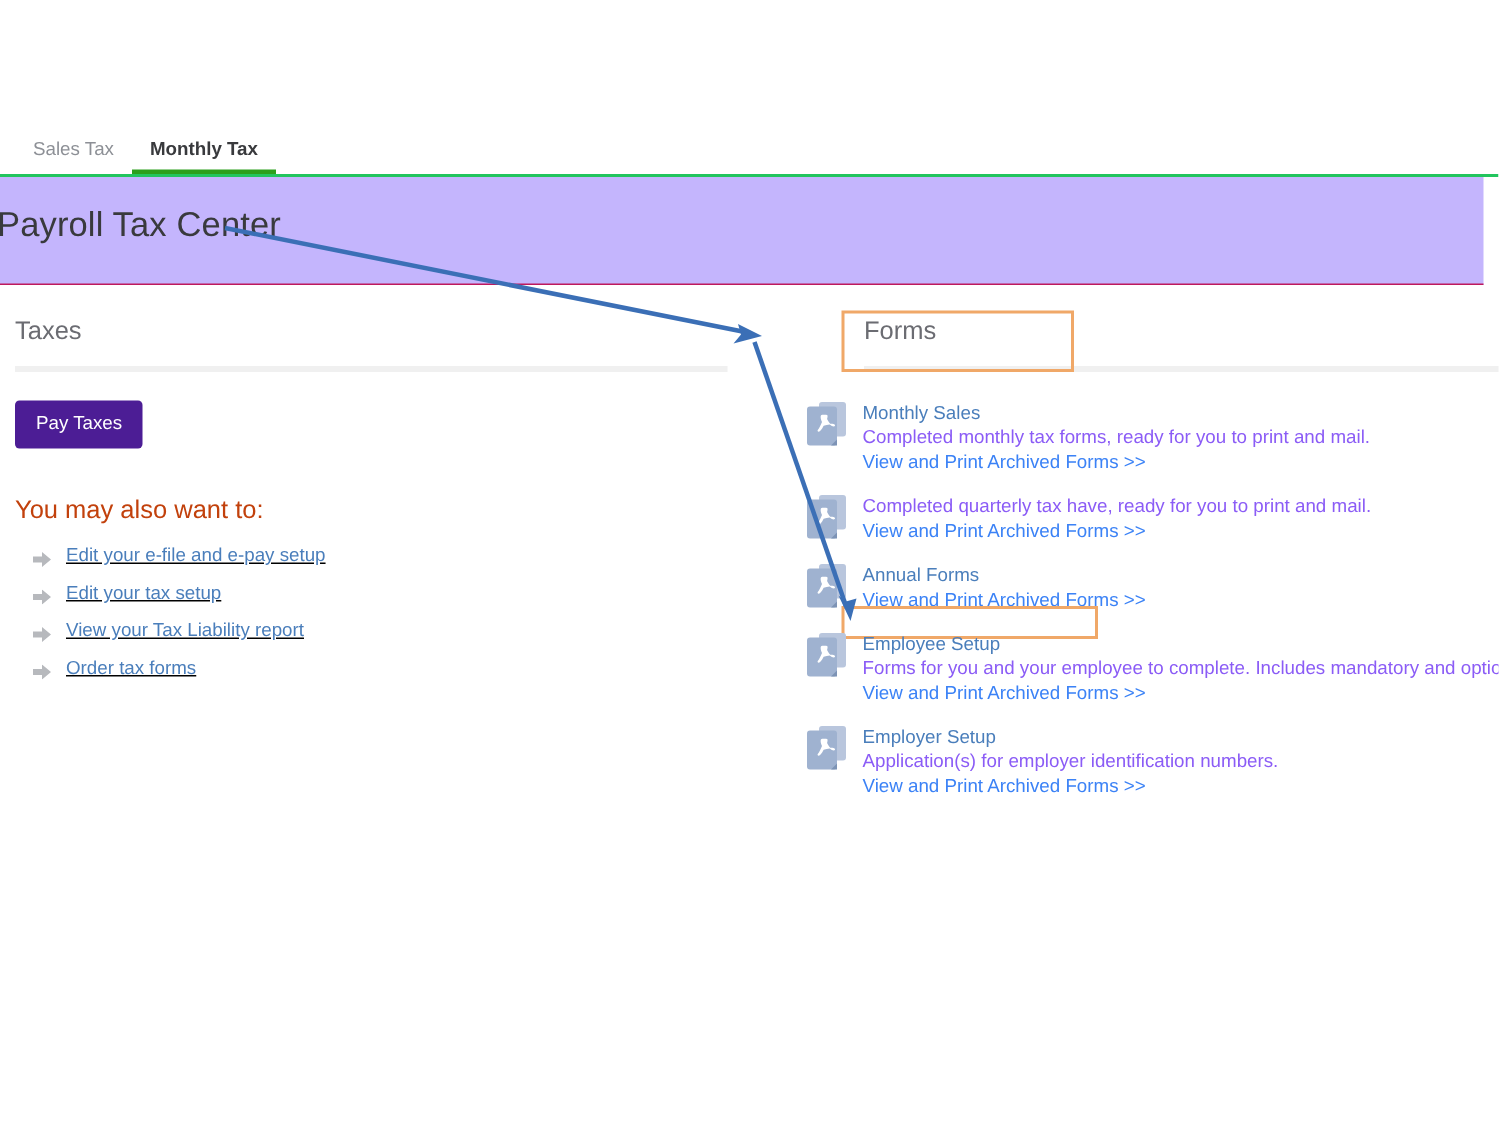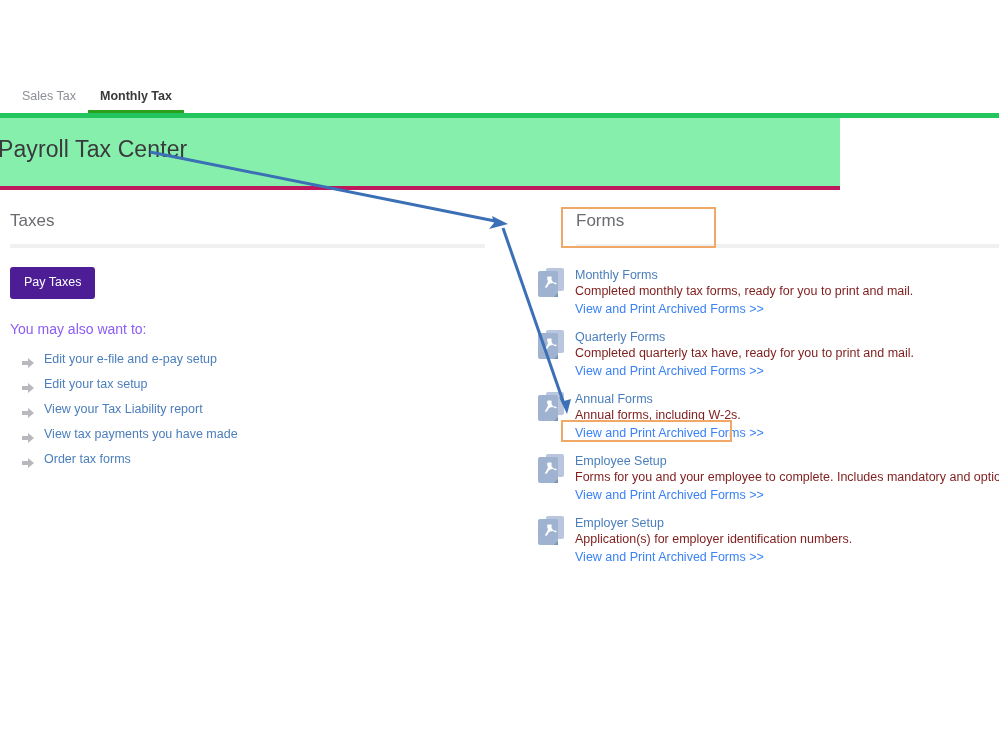--- a/index.html
+++ b/index.html
@@ -21,7 +21,7 @@
     left: 0; top: 0;
     width: 999px; height: 118px;
     background: #ffffff;
-    border-bottom: 5px solid #22c55e;
+    border-bottom: 2px solid #22c55e;
     box-sizing: border-box;
   }
   .tabs {

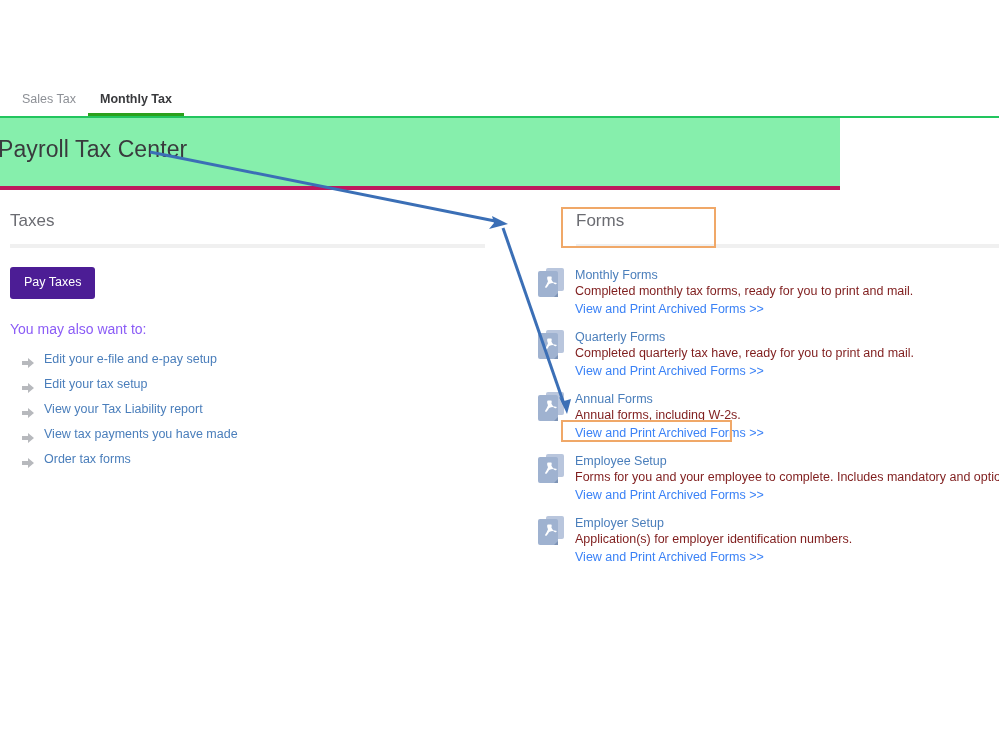--- a/index.html
+++ b/index.html
@@ -49,9 +49,9 @@
   .pagehead {
     position: absolute;
     left: 0; top: 118px;
-    width: 840px; height: 72px;
-    background: #86efac;
-    border-bottom: 4px solid #be185d;
+    width: 989px; height: 72px;
+    background: #c4b5fd;
+    border-bottom: 1px solid #be185d;
     box-sizing: border-box;
   }
   .pagehead h1 {

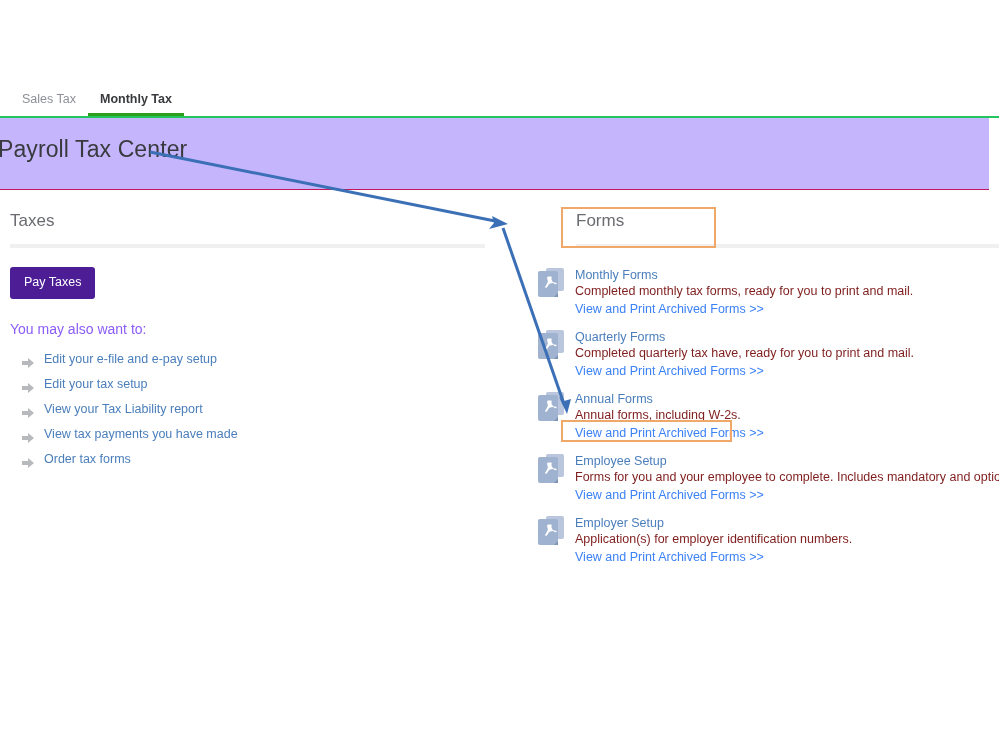--- a/index.html
+++ b/index.html
@@ -293,7 +293,7 @@
           </svg>
         </span>
         <span class="form-text">
-          <a class="form-title">Monthly Forms</a>
+          <a class="form-title">Monthly Sales</a>
           <span class="form-desc">Completed monthly tax forms, ready for you to print and mail.</span>
           <a class="form-link">View and Print Archived Forms &gt;&gt;</a>
         </span>

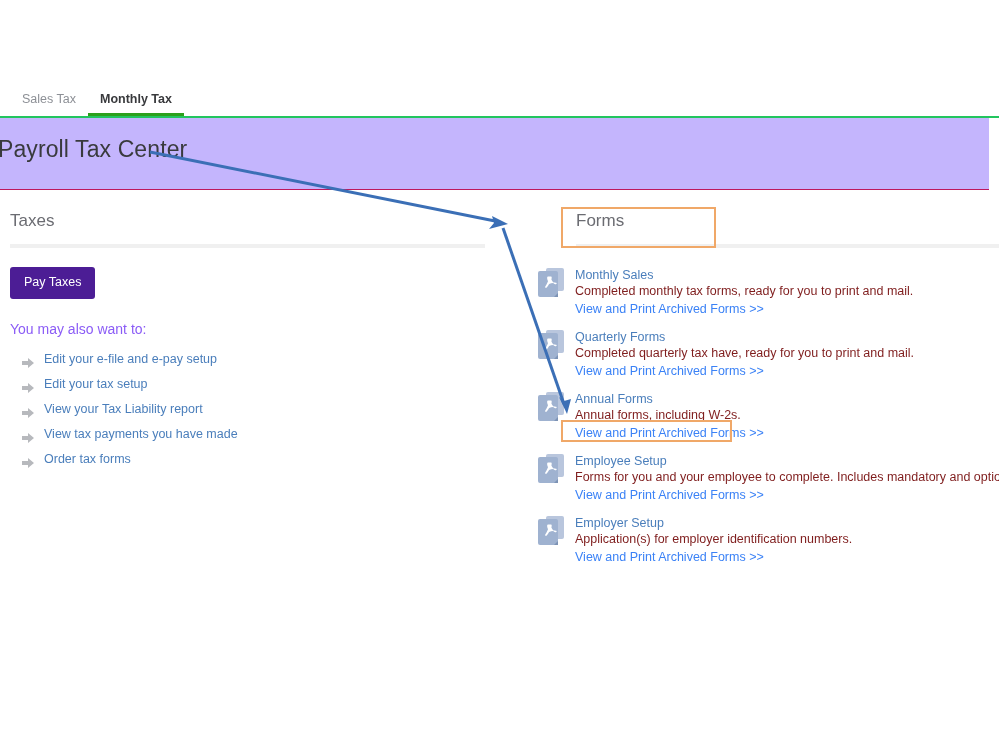--- a/index.html
+++ b/index.html
@@ -176,7 +176,7 @@
   }
   .form-desc {
     display: block;
-    color: #7f1d1d;
+    color: #8b5cf6;
     font-size: 12.5px;
     line-height: 16px;
     white-space: nowrap;

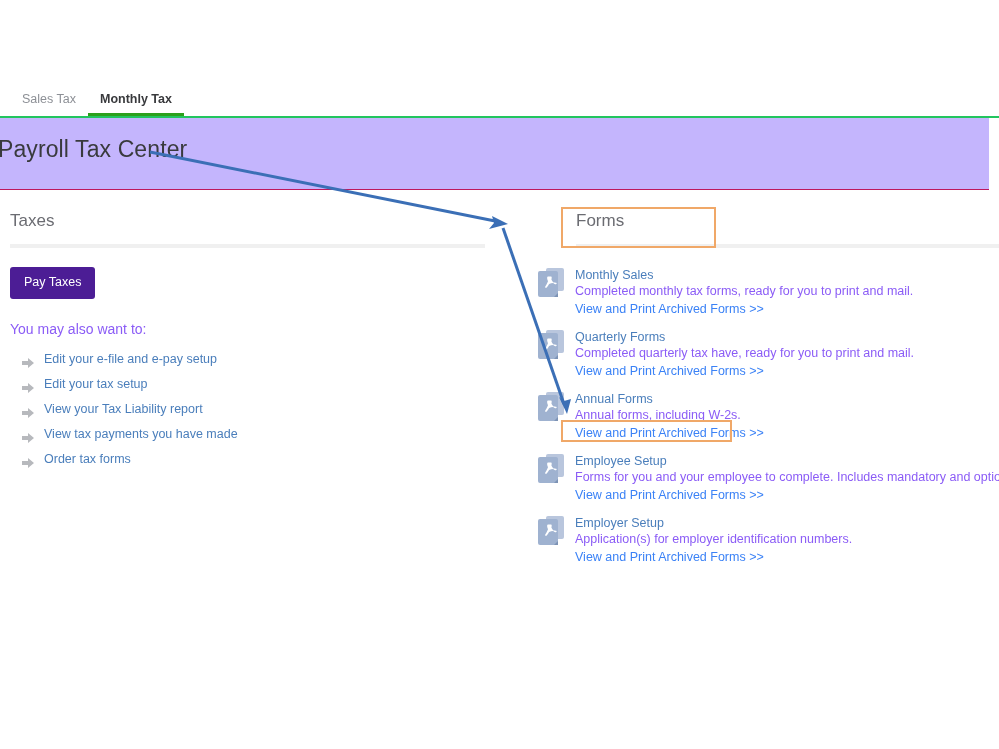--- a/index.html
+++ b/index.html
@@ -120,9 +120,9 @@
 
   
   .alsowant {
-    margin-top: 22px;
-    font-size: 14px;
-    color: #8b5cf6;
+    margin-top: 33px;
+    font-size: 17px;
+    color: #c2410c;
     line-height: 16px;
   }
   .link-list {

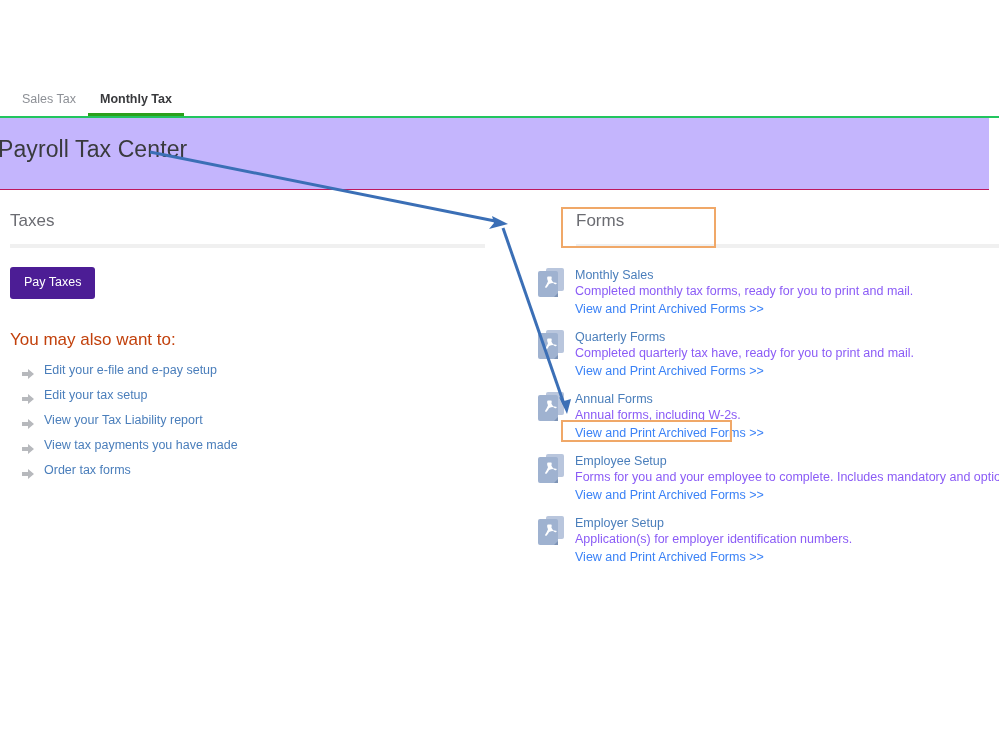--- a/index.html
+++ b/index.html
@@ -309,7 +309,6 @@
           </svg>
         </span>
         <span class="form-text">
-          <a class="form-title">Quarterly Forms</a>
           <span class="form-desc">Completed quarterly tax have, ready for you to print and mail.</span>
           <a class="form-link">View and Print Archived Forms &gt;&gt;</a>
         </span>

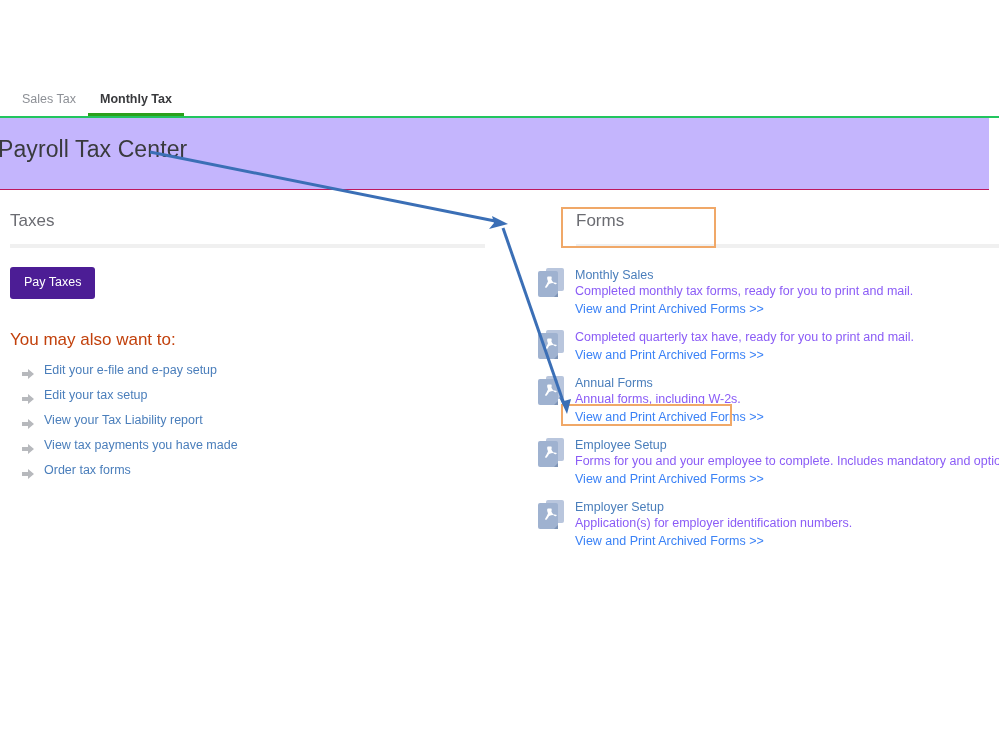--- a/index.html
+++ b/index.html
@@ -135,6 +135,7 @@
     align-items: center;
     height: 24px;
     margin-bottom: 1px;
+    text-decoration: underline;
   }
   .arrow-bullet {
     width: 12px; height: 10px;

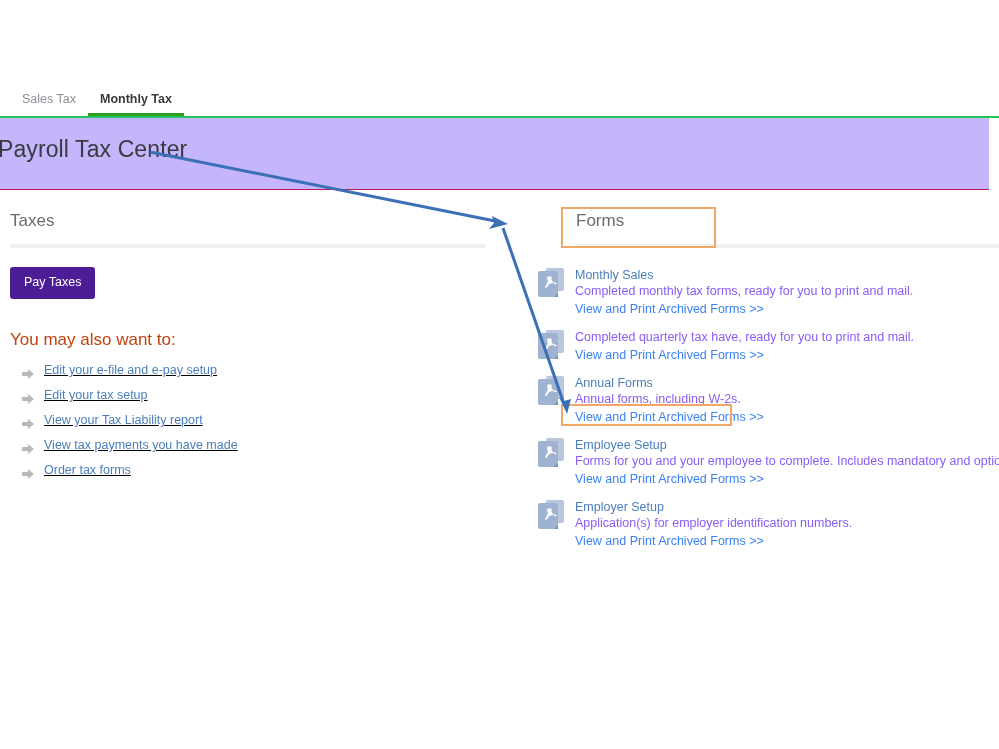--- a/index.html
+++ b/index.html
@@ -326,7 +326,6 @@
         </span>
         <span class="form-text">
           <a class="form-title">Annual Forms</a>
-          <span class="form-desc">Annual forms, including W-2s.</span>
           <a class="form-link">View and Print Archived Forms &gt;&gt;</a>
         </span>
         <span class="link-highlight"></span>

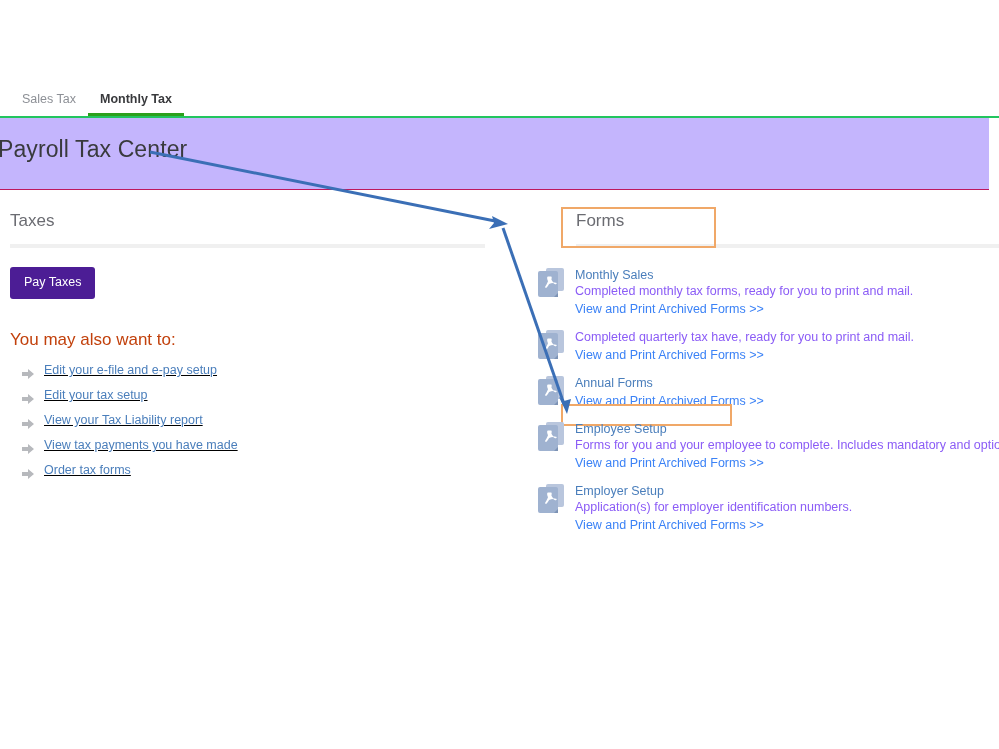--- a/index.html
+++ b/index.html
@@ -255,14 +255,6 @@
             </svg>
         </span>
         <a>View your Tax Liability report</a>
-      </li>
-      <li>
-        <span class="arrow-bullet">
-          <svg width="12" height="10" viewBox="0 0 12 10">
-              <path d="M0 3 H6 V0 L12 5 L6 10 V7 H0 Z" fill="#b7b9bd"></path>
-            </svg>
-        </span>
-        <a>View tax payments you have made</a>
       </li>
       <li>
         <span class="arrow-bullet">

